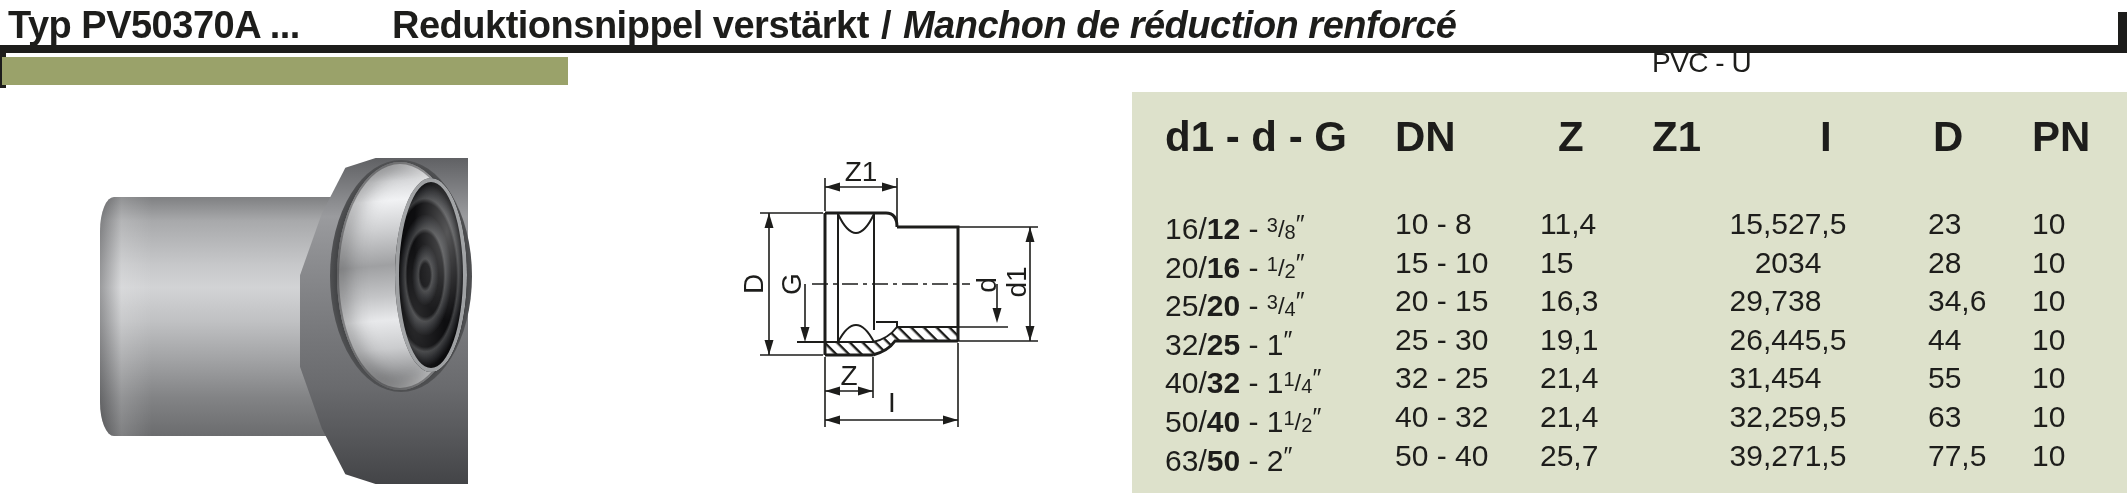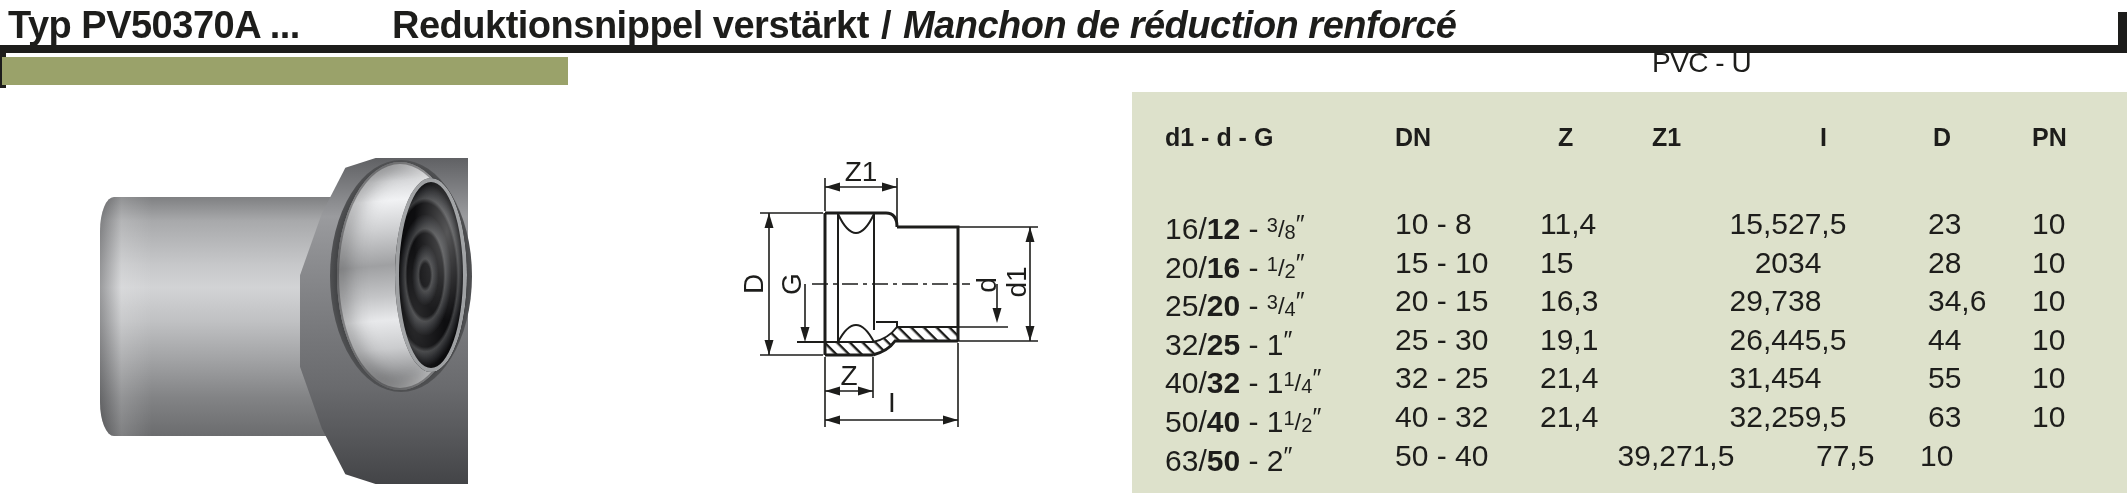--- a/index.html
+++ b/index.html
@@ -63,7 +63,7 @@
     background:var(--tablebg);font-size:30px;box-sizing:border-box;
   }
   .trow{display:flex;padding-left:33px;height:38.6px;line-height:38.6px;white-space:nowrap;}
-  .thead{margin-top:26px;height:38px;line-height:38px;font-weight:700;font-size:25px;}
+  .thead{margin-top:26px;height:38px;line-height:38px;font-weight:700;font-size:42px;}
   .tbody{margin-top:49px;}
   .c1{width:230px;} .c2{width:145px;} .c3{width:112px;} .c4{width:136px;}
   .c5{width:140px;} .c6{width:104px;} .c7{flex:1;}

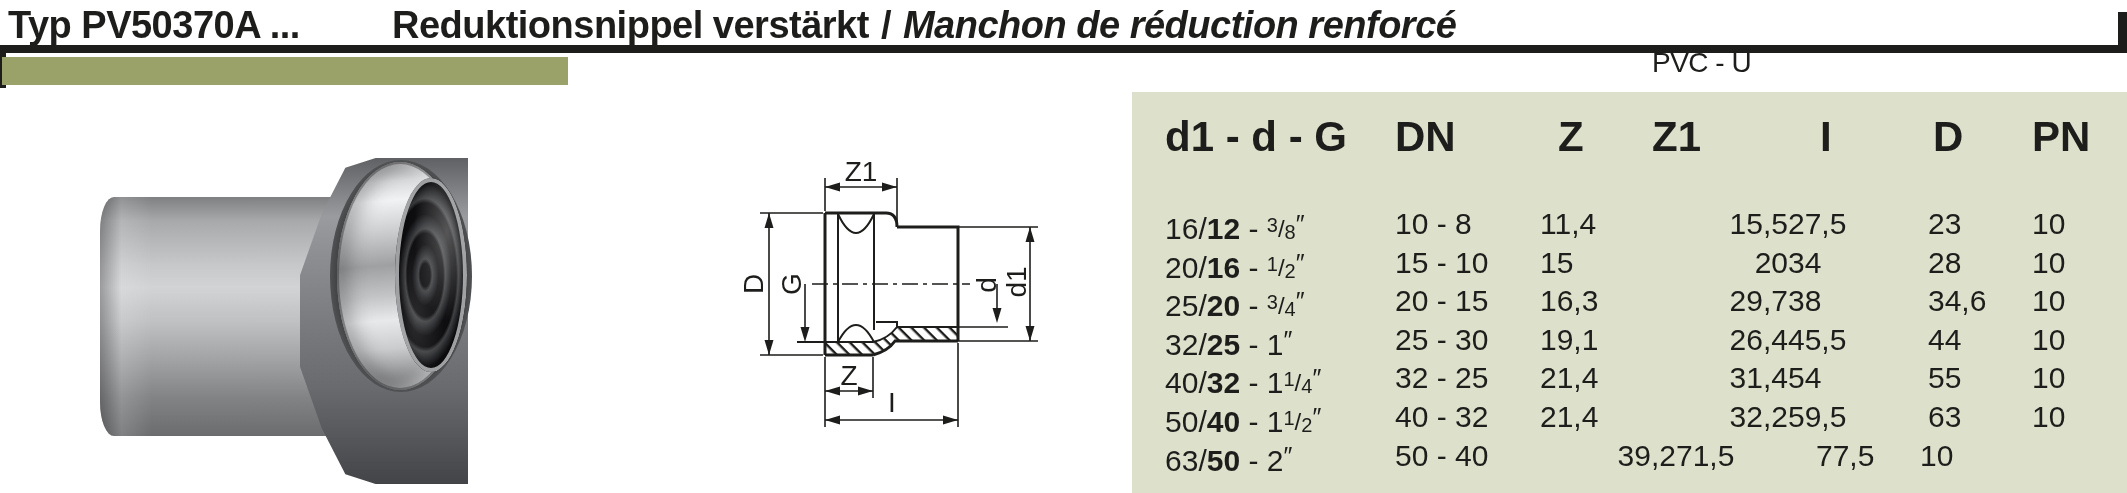--- a/index.html
+++ b/index.html
@@ -244,6 +244,7 @@
       <div class="trow">
         <div class="c1"><span>63</span><span>/</span><span class="bd">50</span><span> - </span><span>2</span><span class="im">″</span></div>
         <div class="c2">50 - 40</div>
+        <div class="c3">25,7</div>
         <div class="c4">39,2</div>
         <div class="c5">71,5</div>
         <div class="c6">77,5</div>

